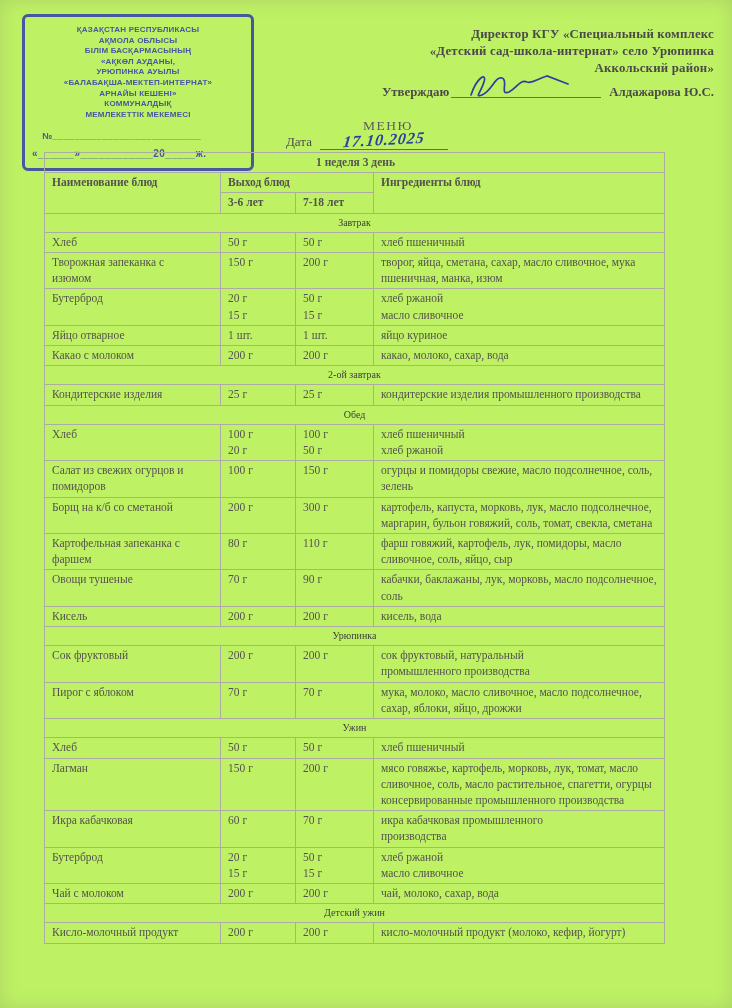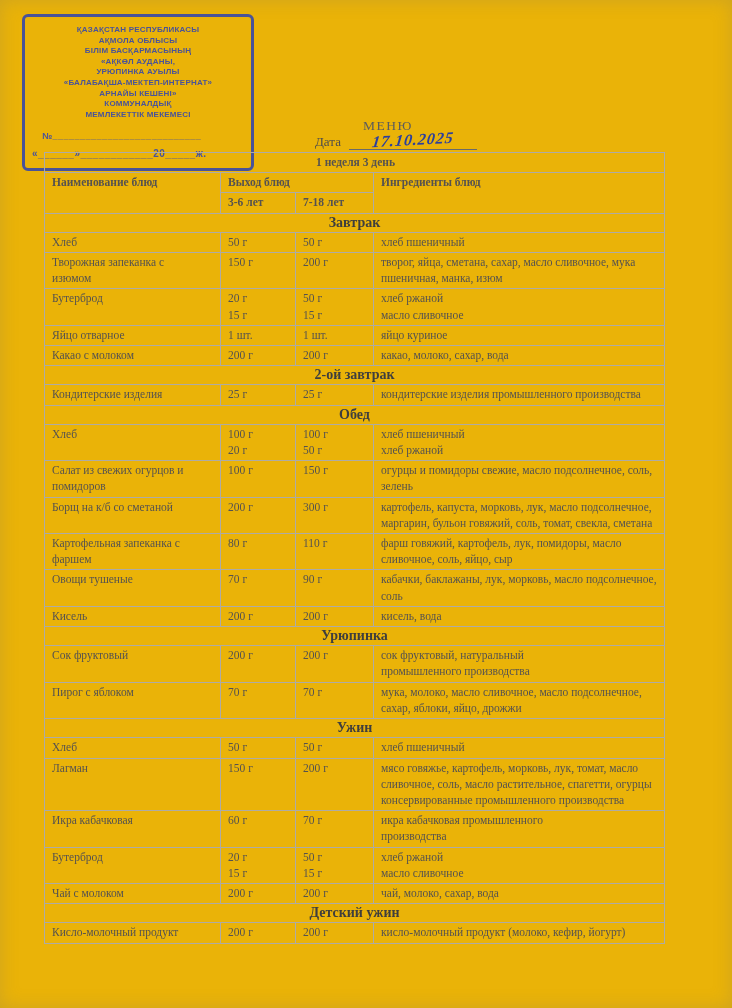--- a/index.html
+++ b/index.html
@@ -5,7 +5,7 @@
   html,body{margin:0;padding:0;background:#dcd9d4;}
   .page{
     position:relative;width:732px;height:1008px;margin:0 auto;
-    background:#eab308;overflow:hidden;
+    background:#bef264;overflow:hidden;
     font-family:"Liberation Serif",serif;color:#4c4c4c;
     box-shadow:inset 0 0 18px rgba(120,115,105,.25);
   }

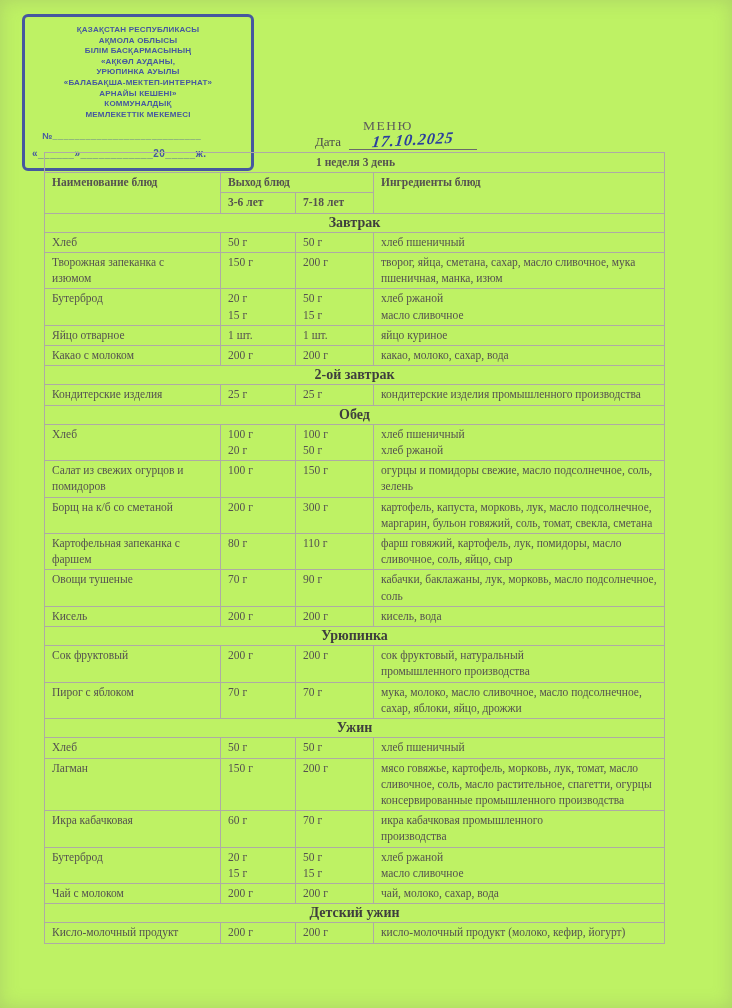--- a/index.html
+++ b/index.html
@@ -63,6 +63,20 @@
     <div class="stamp-date">«______»____________20_____ж.</div>
   </div>
 
+  <div class="approval">
+    <div class="hline">Директор КГУ «Специальный комплекс</div>
+    <div class="hline">«Детский сад-школа-интернат» село Урюпинка</div>
+    <div class="hline">Аккольский район»</div>
+    <div class="approve-row">
+      <span class="lbl">Утверждаю</span>
+      <span class="sig-area">
+        <svg width="110" height="30" viewBox="0 0 110 30">
+          <path d="M6 24 C 12 6, 22 1, 19 11 C 16 21, 9 27, 17 24 C 27 20, 30 5, 37 7 C 44 9, 34 25, 44 21 C 52 17, 55 8, 62 11 C 67 13, 72 8, 82 5 L 103 13" stroke="#2b3f9e" fill="none" stroke-width="1.7" stroke-linecap="round"></path>
+        </svg>
+      </span>
+      <span class="lbl">Алдажарова Ю.С.</span>
+    </div>
+  </div>
 
   <div class="menu-title">МЕНЮ</div>
   <div class="date-line">

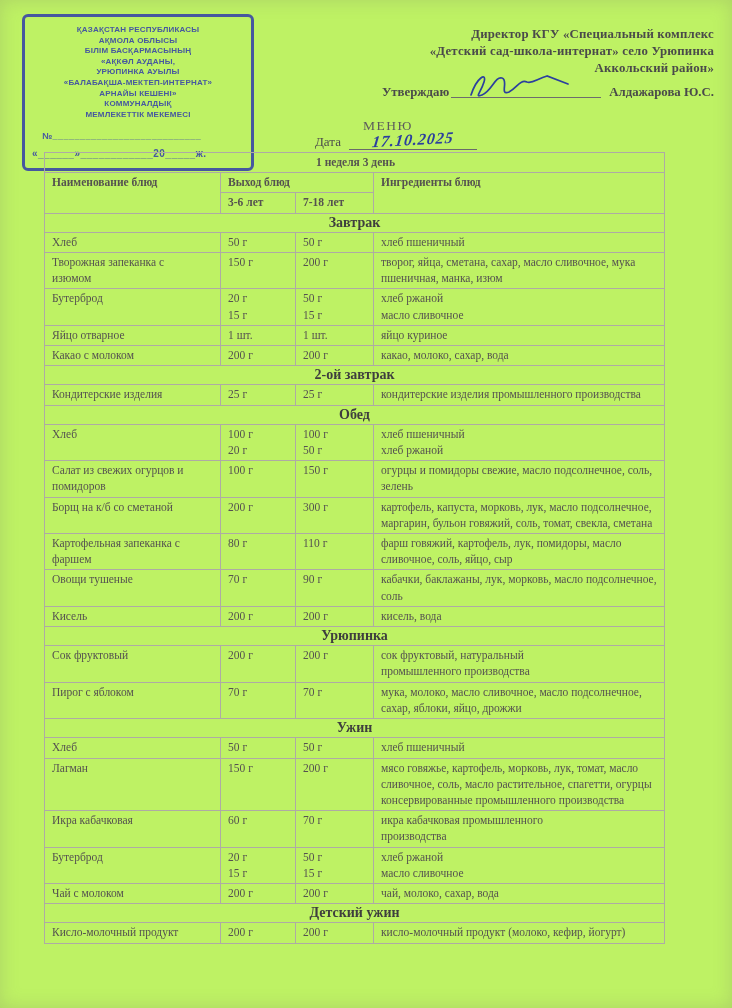--- a/index.html
+++ b/index.html
@@ -29,7 +29,7 @@
   
   .menu-title{position:absolute;top:118px;left:0;width:100%;text-align:center;
     transform:translateX(22px);font-size:13.5px;color:#5c5c5c;letter-spacing:1.5px;}
-  .date-line{position:absolute;top:133px;left:315px;font-size:13px;color:#4c4c4c;display:flex;align-items:flex-end;}
+  .date-line{position:absolute;top:133px;left:286px;font-size:13px;color:#4c4c4c;display:flex;align-items:flex-end;}
   .date-underline{display:inline-block;border-bottom:1.4px solid #6a6a6a;min-width:128px;margin-left:8px;text-align:center;}
   .hand-date{display:inline-block;font-size:16px;font-weight:bold;font-style:italic;
     color:#2b3f9e;transform:rotate(-3deg) skewX(-10deg);letter-spacing:1px;line-height:14px;}

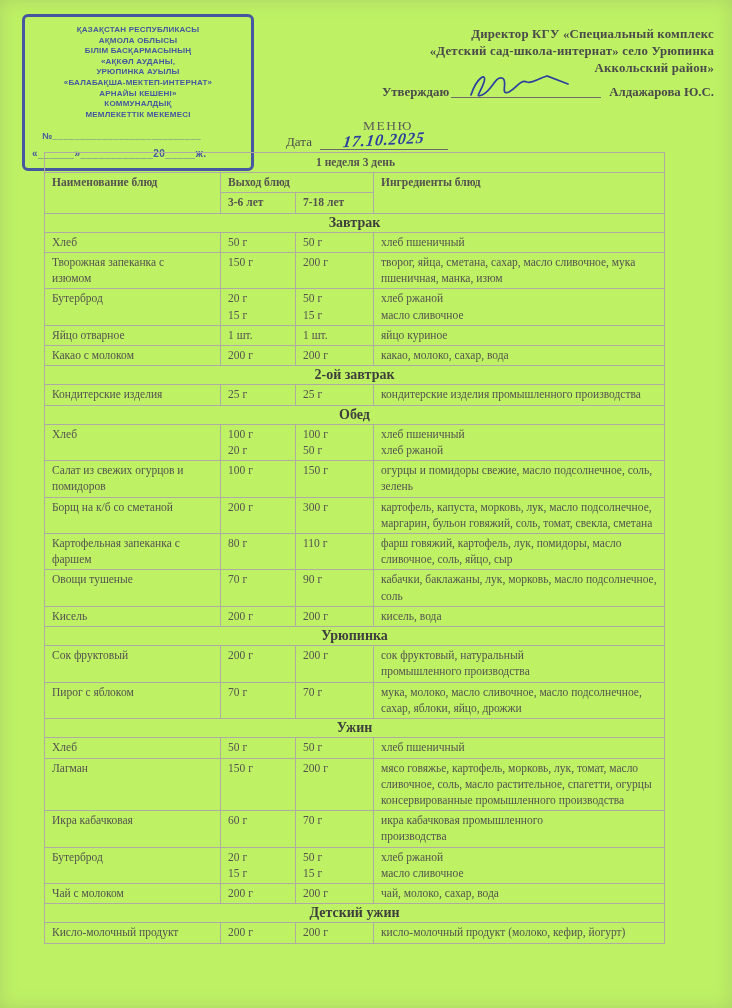--- a/index.html
+++ b/index.html
@@ -41,7 +41,7 @@
   }
   td.week{ text-align:center;font-weight:bold;color:#3e3e3e;font-size:12.3px;padding:2px 4px;}
   td.colhead{text-align:left;font-weight:bold;color:#3e3e3e;font-size:12.3px;vertical-align:middle;padding:3px 4px;}
-  tr.sec td{text-align:center;font-weight:bold;color:#3e3e3e;font-size:14px;padding:1px 19px;}
+  tr.sec td{text-align:center;font-weight:normal;color:#3e3e3e;font-size:10px;padding:1px 19px;}
   td.qty{padding-left:9px;}
 </style>
 </head>

